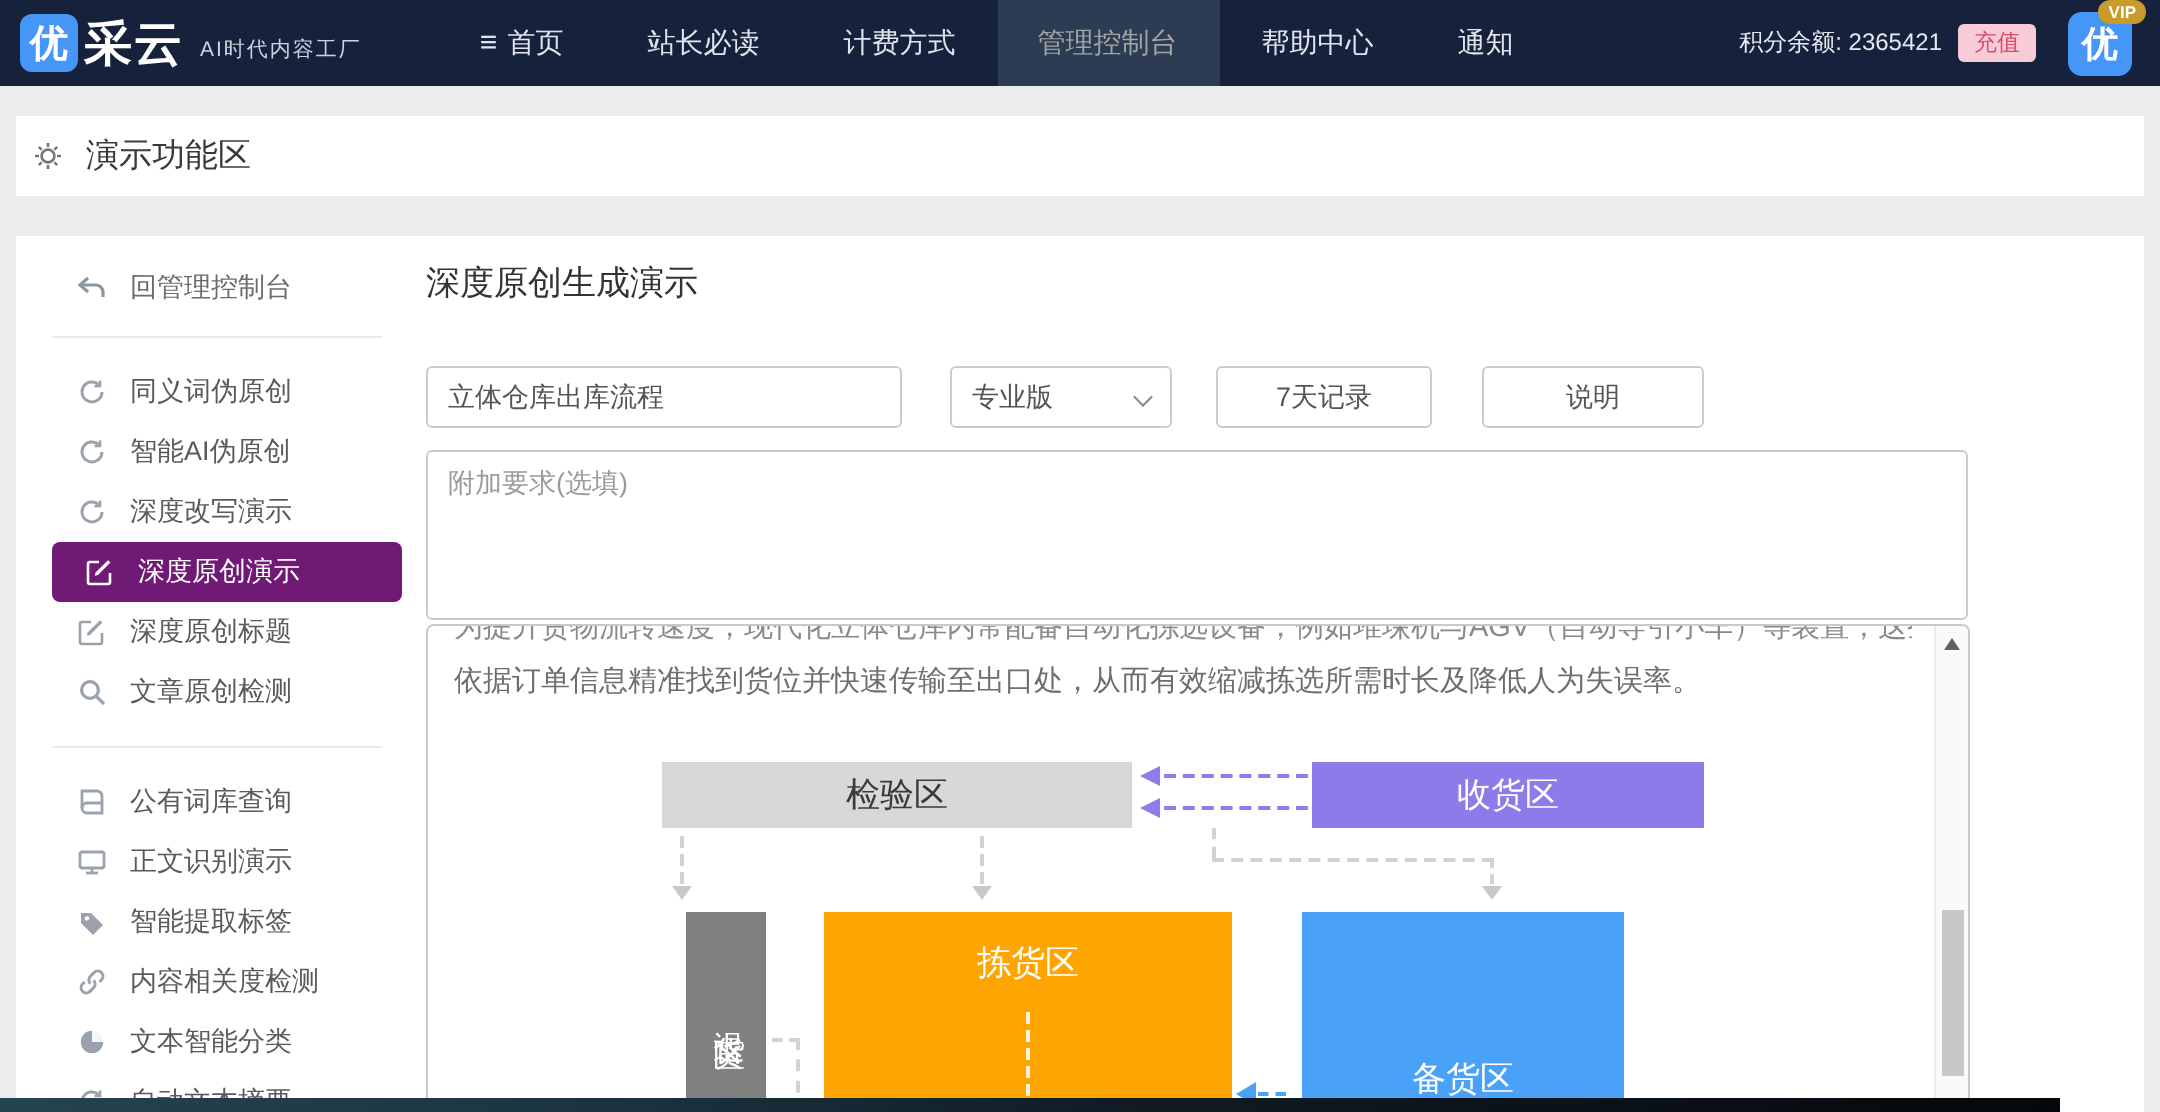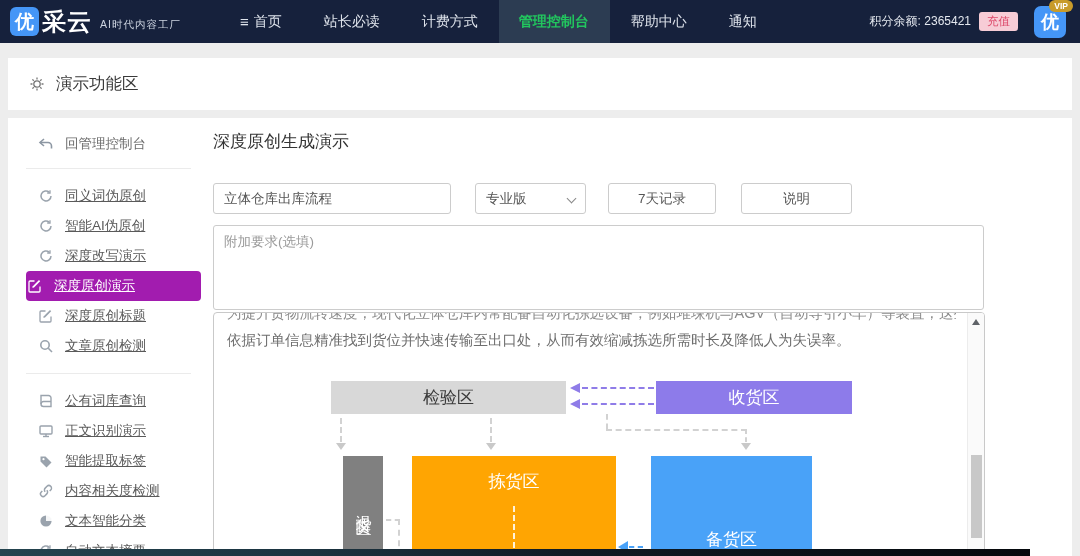--- a/index.html
+++ b/index.html
@@ -17,7 +17,7 @@
   .logo-tagline { font-size:10.5px; color:#cdd4e0; margin-left:8px; letter-spacing:1px; margin-top:6px; }
   .nav-items { display:flex; align-items:stretch; margin-left:38px; }
   .nav-item { display:flex; align-items:center; padding:0 21px; font-size:14px; color:#dfe4ec; cursor:pointer; }
-  .nav-item.active { background:#2c3c52; color:#22c55e; font-weight:bold;padding-left:20px; }
+  .nav-item.active { background:#2c3c52; color:#a3a3a3; font-weight:normal;padding-left:20px; }
   .nav-item .menu-glyph { margin-right:5px; font-size:15px; }
   .nav-right { margin-left:auto; display:flex; align-items:center; padding-right:14px; }
   .credits { font-size:12px; color:#e4e8ef; }

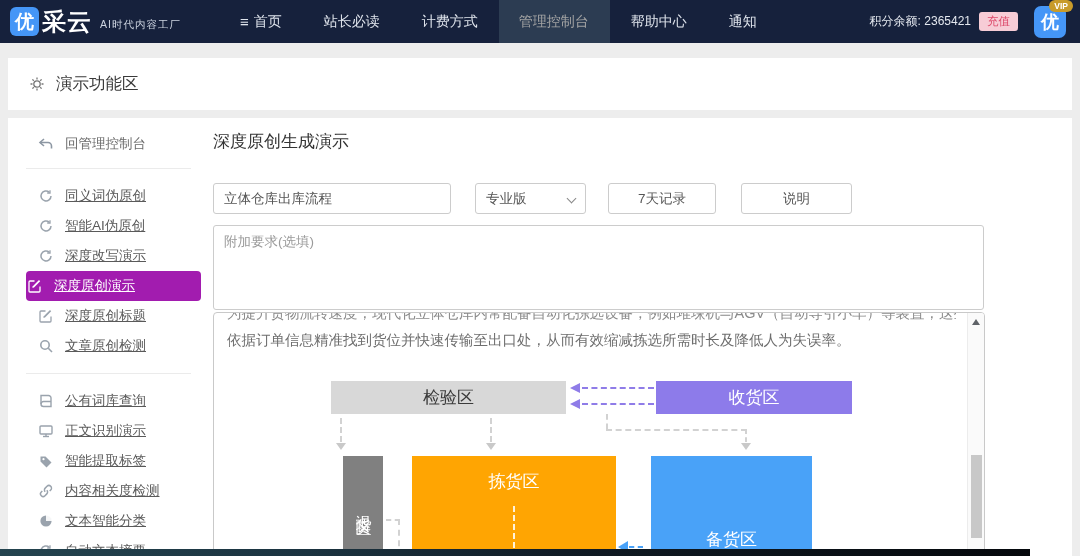--- a/index.html
+++ b/index.html
@@ -30,8 +30,8 @@
                font-weight:bold; padding:1px 5px; border-radius:7px; }
 
   
-  .page-header { position:absolute; left:8px; top:58px; width:1064px; height:52px; background:#fff;
-                 display:flex; align-items:center; padding-left:21px; }
+  .page-header { position:absolute; left:8px; top:58px; width:1064px; height:40px; background:#fff;
+                 display:flex; align-items:center; padding-left:8px; }
   .page-header .gear { margin-right:11px; display:flex; }
   .page-title { font-size:16.5px; color:#3a3a3a; }
 

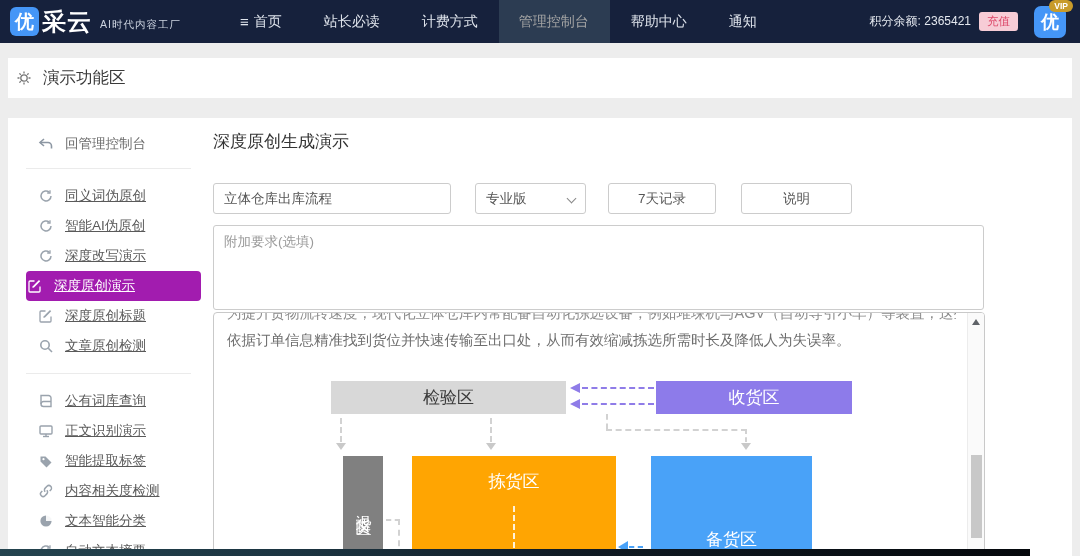--- a/index.html
+++ b/index.html
@@ -49,7 +49,7 @@
   .side-item.active { background:#a21caf; color:#fff; border-radius:4px; margin:0 12px 0 6px; padding-left:1px; height:28px;align-items:center; }
   .g1 { margin-top:2px; }
   .side-item + .side-item { margin-top:0; }
-  .group .side-item { height:30px;text-decoration:underline; }
+  .group .side-item { height:30px; }
 
   
   .main { position:absolute; left:205px; top:0; width:780px; }

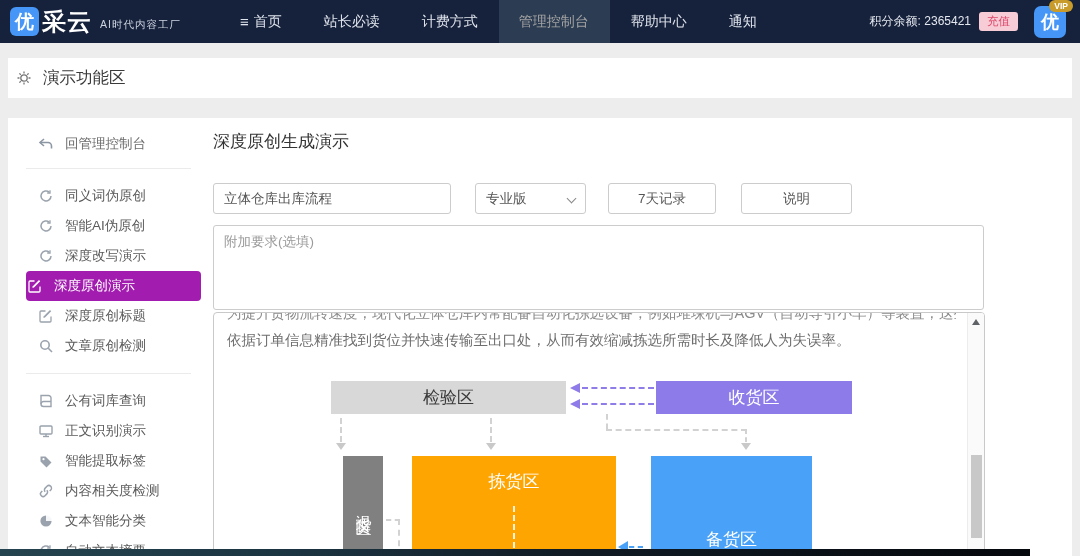--- a/index.html
+++ b/index.html
@@ -46,7 +46,7 @@
   .side-item .ic svg { display:block; }
   .side-item.back { height:24px; margin-top:14px; color:#6b6b6b; }
   .side-divider { height:1px; background:#ebebeb; margin:12px 0 12px 6px; width:165px; border:0; }
-  .side-item.active { background:#a21caf; color:#fff; border-radius:4px; margin:0 12px 0 6px; padding-left:1px; height:28px;align-items:center; }
+  .side-item.active { background:#701a75; color:#fff; border-radius:4px; margin:0 12px 0 6px; padding-left:16px; height:28px;align-items:center; }
   .g1 { margin-top:2px; }
   .side-item + .side-item { margin-top:0; }
   .group .side-item { height:30px; }

